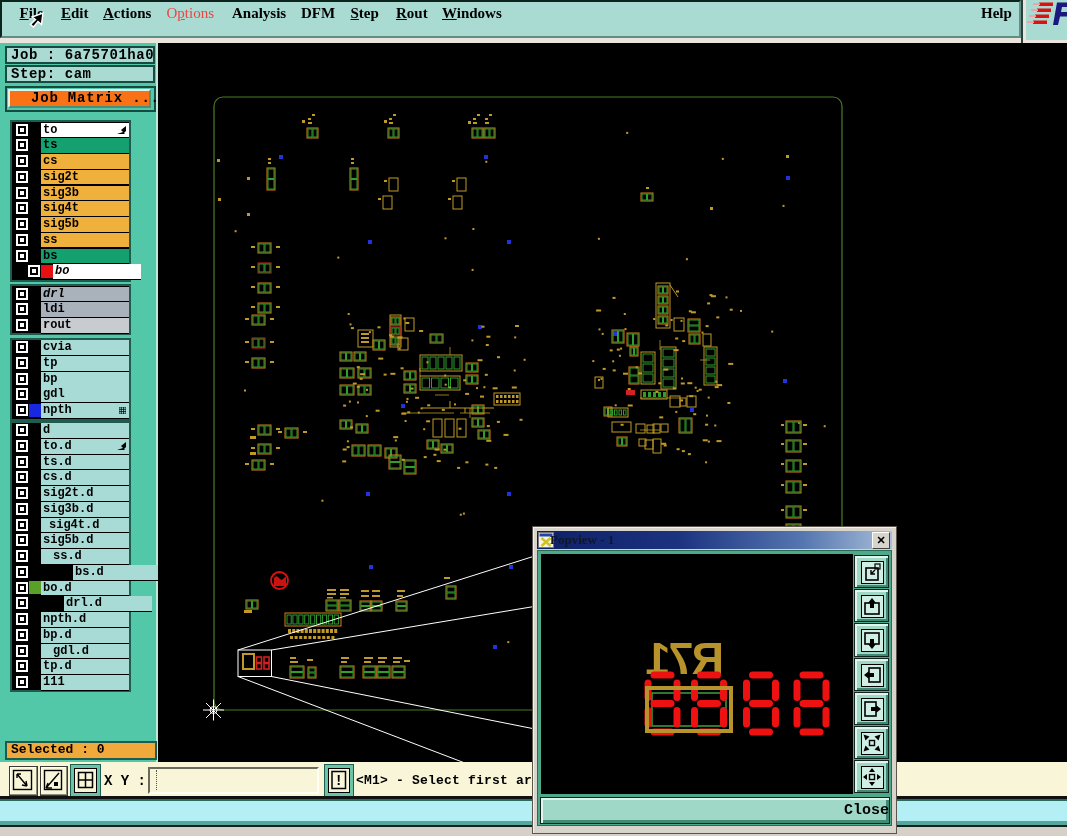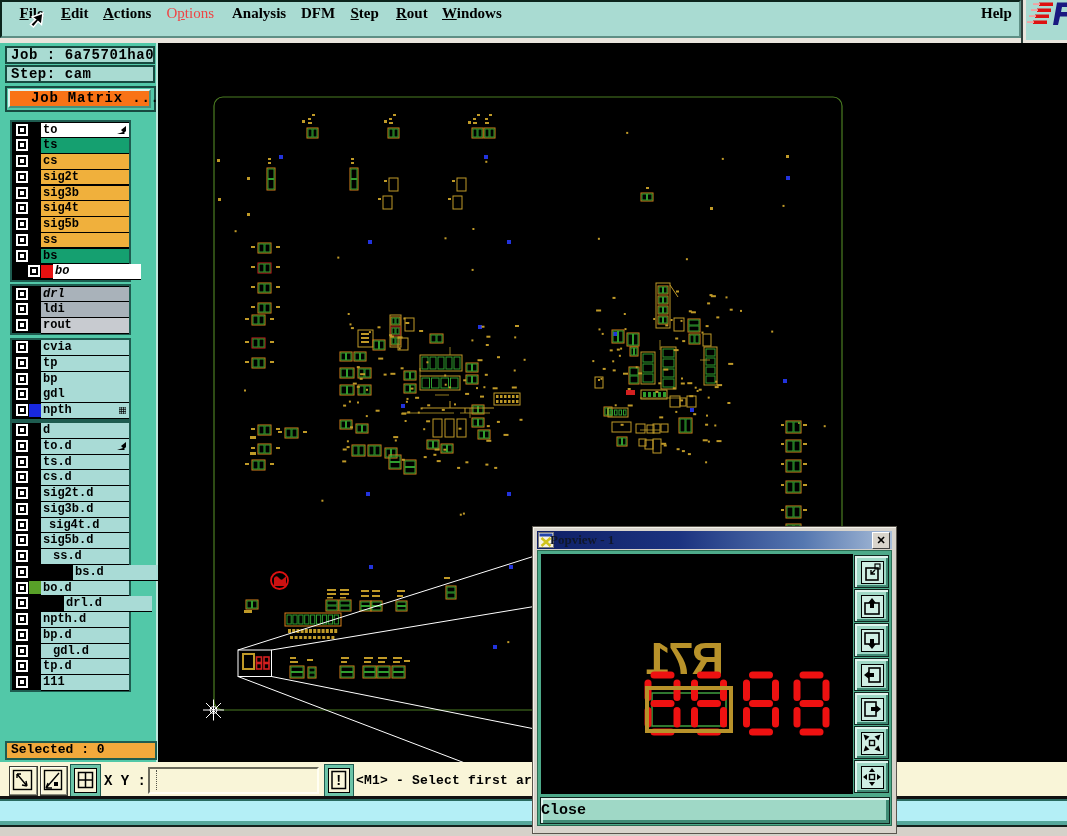--- a/index.html
+++ b/index.html
@@ -1178,7 +1178,7 @@
         </svg></div>
     </div>
 
-  <div style="position:absolute;left:7px;top:270px;width:350px;height:27px;background:#9fd8c6;border:1px solid #10241e;box-shadow:inset 2px 2px 0 #dff5ee,inset -3px -3px 0 #3f8a74;box-sizing:border-box;text-align:left;font-family:'Liberation Mono',monospace;font-weight:bold;font-size:15px;line-height:25px;color:#000;">Close</div>
+  <div style="position:absolute;left:7px;top:270px;width:350px;height:27px;background:#9fd8c6;border:1px solid #10241e;box-shadow:inset 2px 2px 0 #dff5ee,inset -3px -3px 0 #3f8a74;box-sizing:border-box;text-align:right;font-family:'Liberation Mono',monospace;font-weight:bold;font-size:15px;line-height:25px;color:#000;">Close</div>
 </div>
 
 </body></html>

